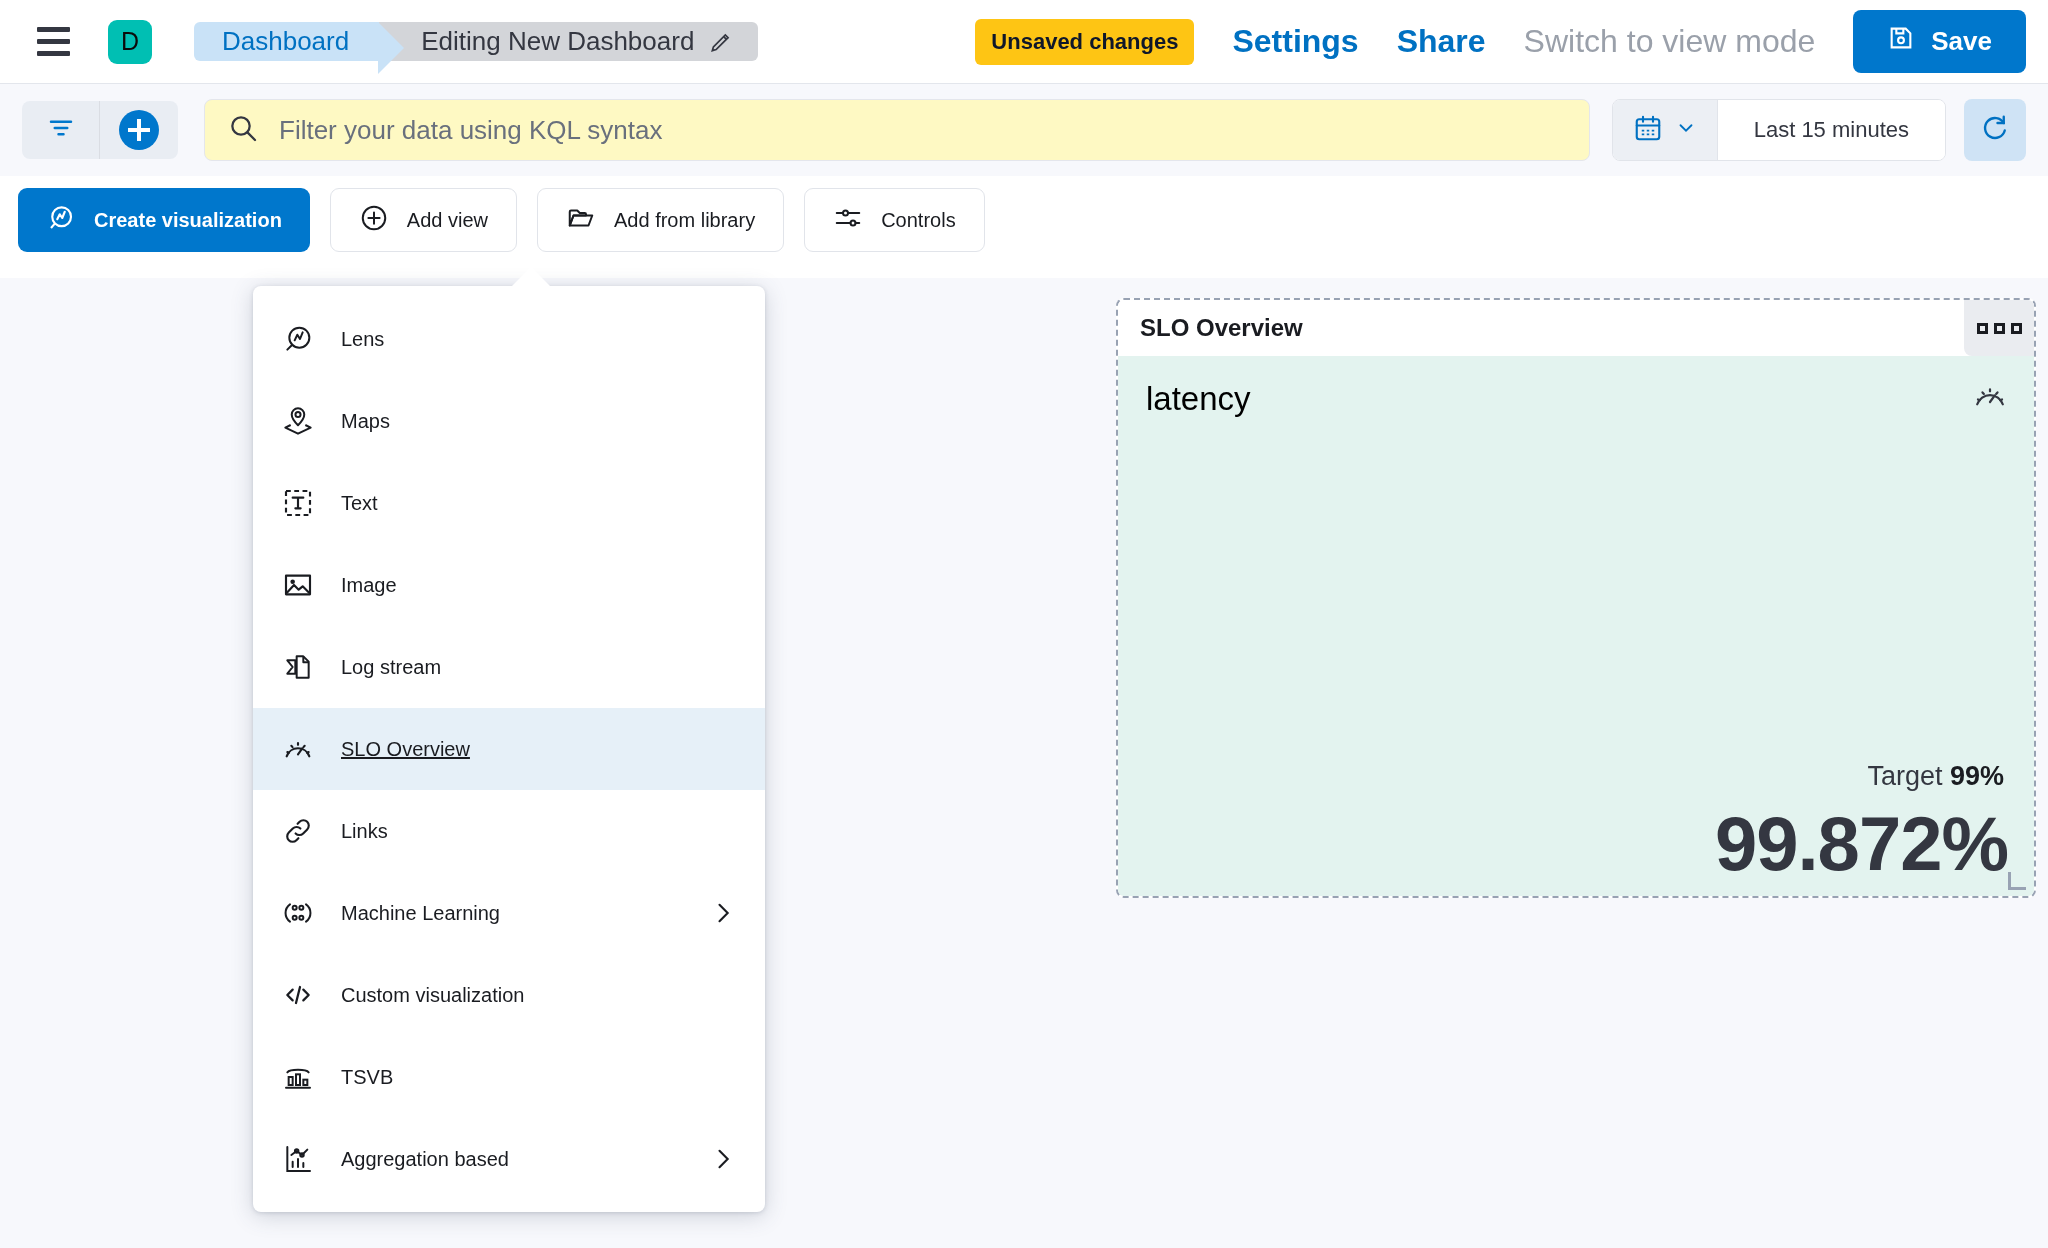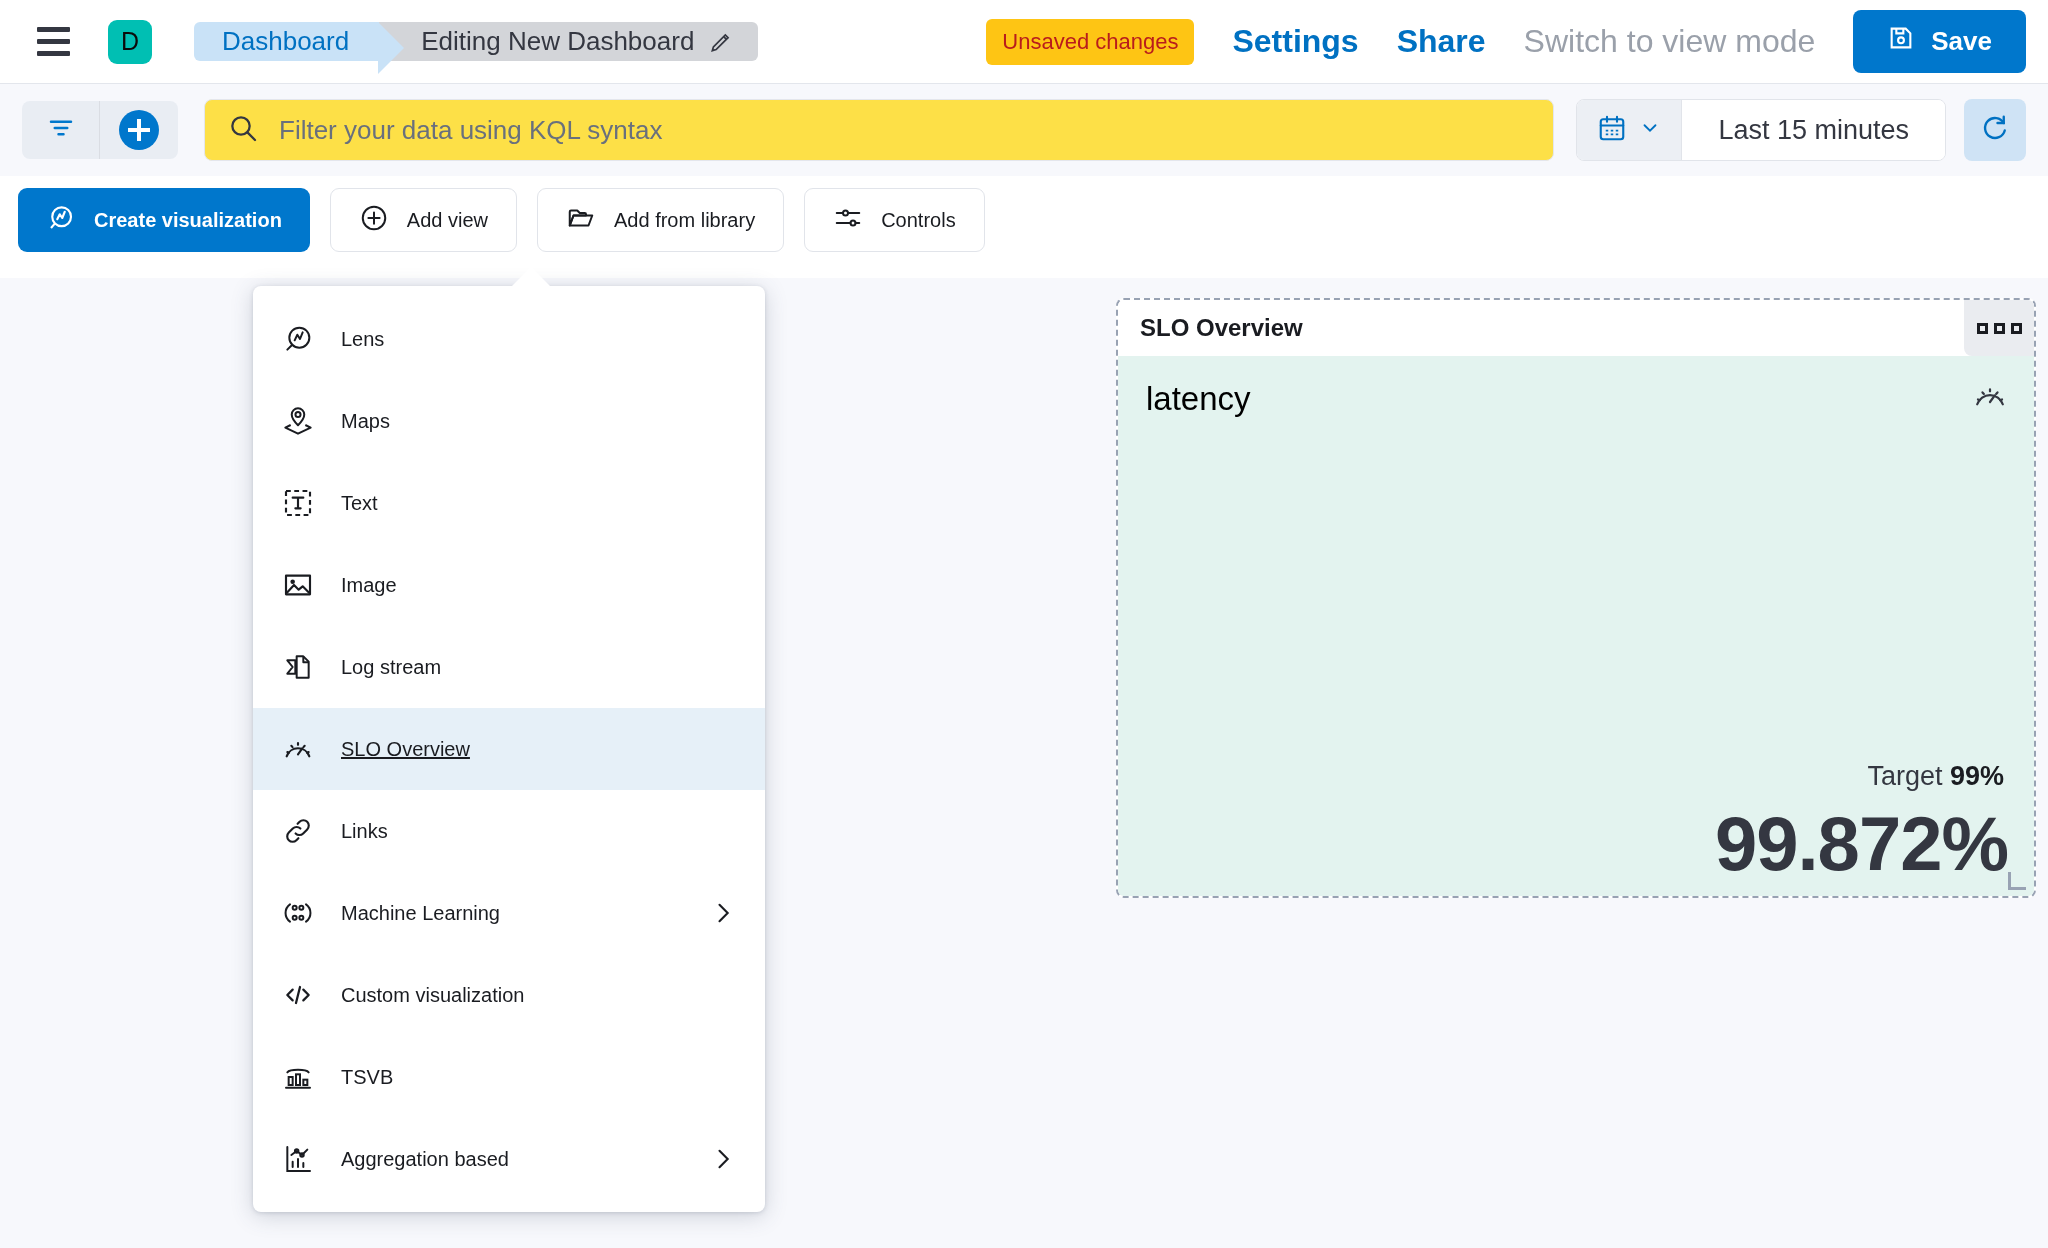--- a/index.html
+++ b/index.html
@@ -96,9 +96,9 @@
 
   .badge-unsaved {
     background: #FEC514;
-    color: #b91c1c;
+    color: #0f172a;
     font-size: 22px;
-    font-weight: normal;
+    font-weight: bold;
     padding: 10px 16px;
     border-radius: 6px;
     cursor: pointer;

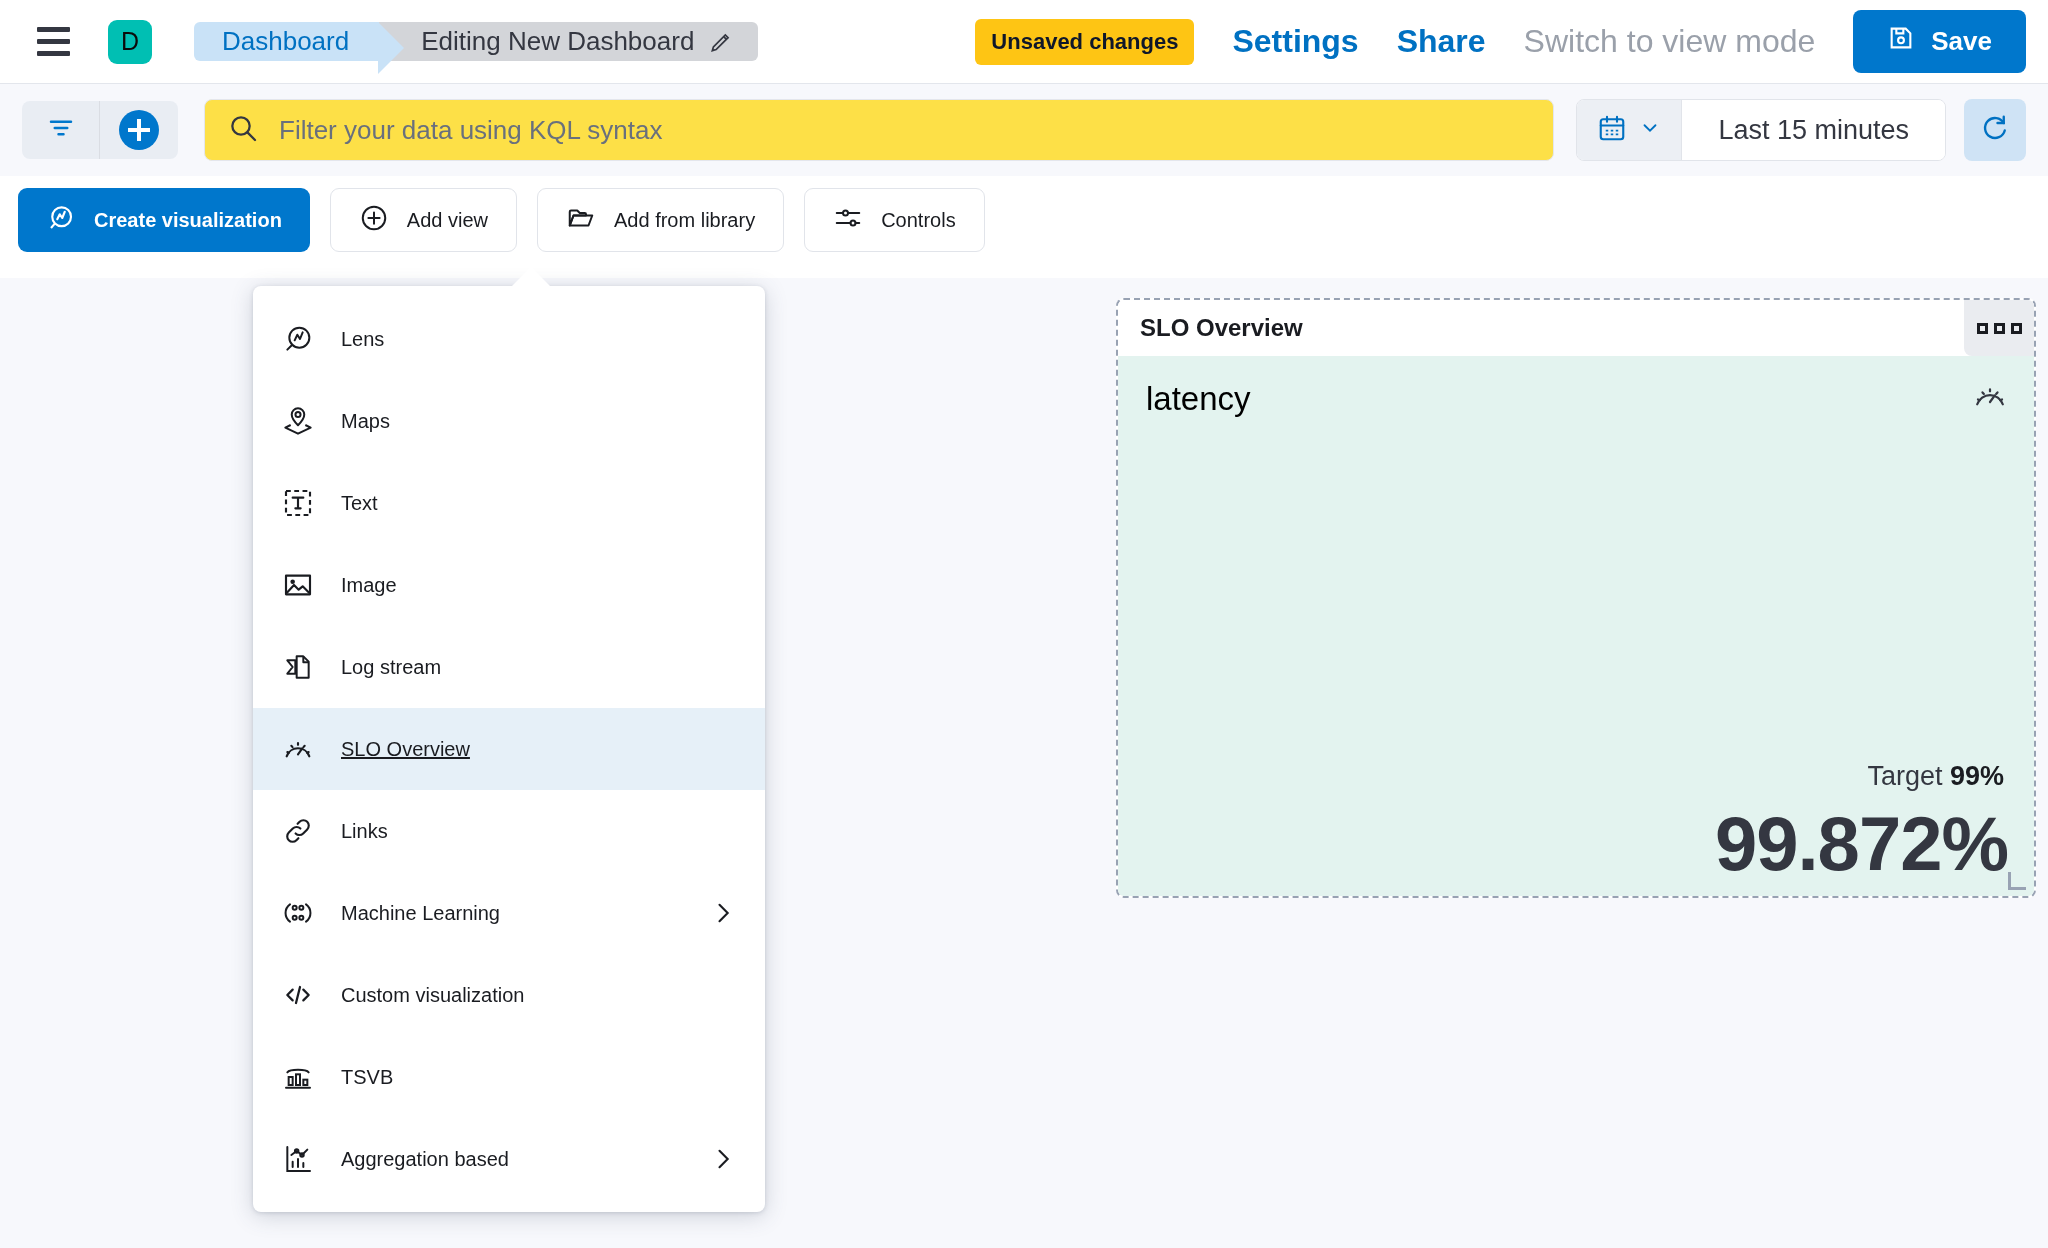--- a/index.html
+++ b/index.html
@@ -175,7 +175,7 @@
     margin-left: 26px;
     margin-right: 22px;
     height: 62px;
-    background: #fde047;
+    background: #fef9c3;
     border: 1px solid #E4E6EC;
     border-radius: 8px;
     display: flex;

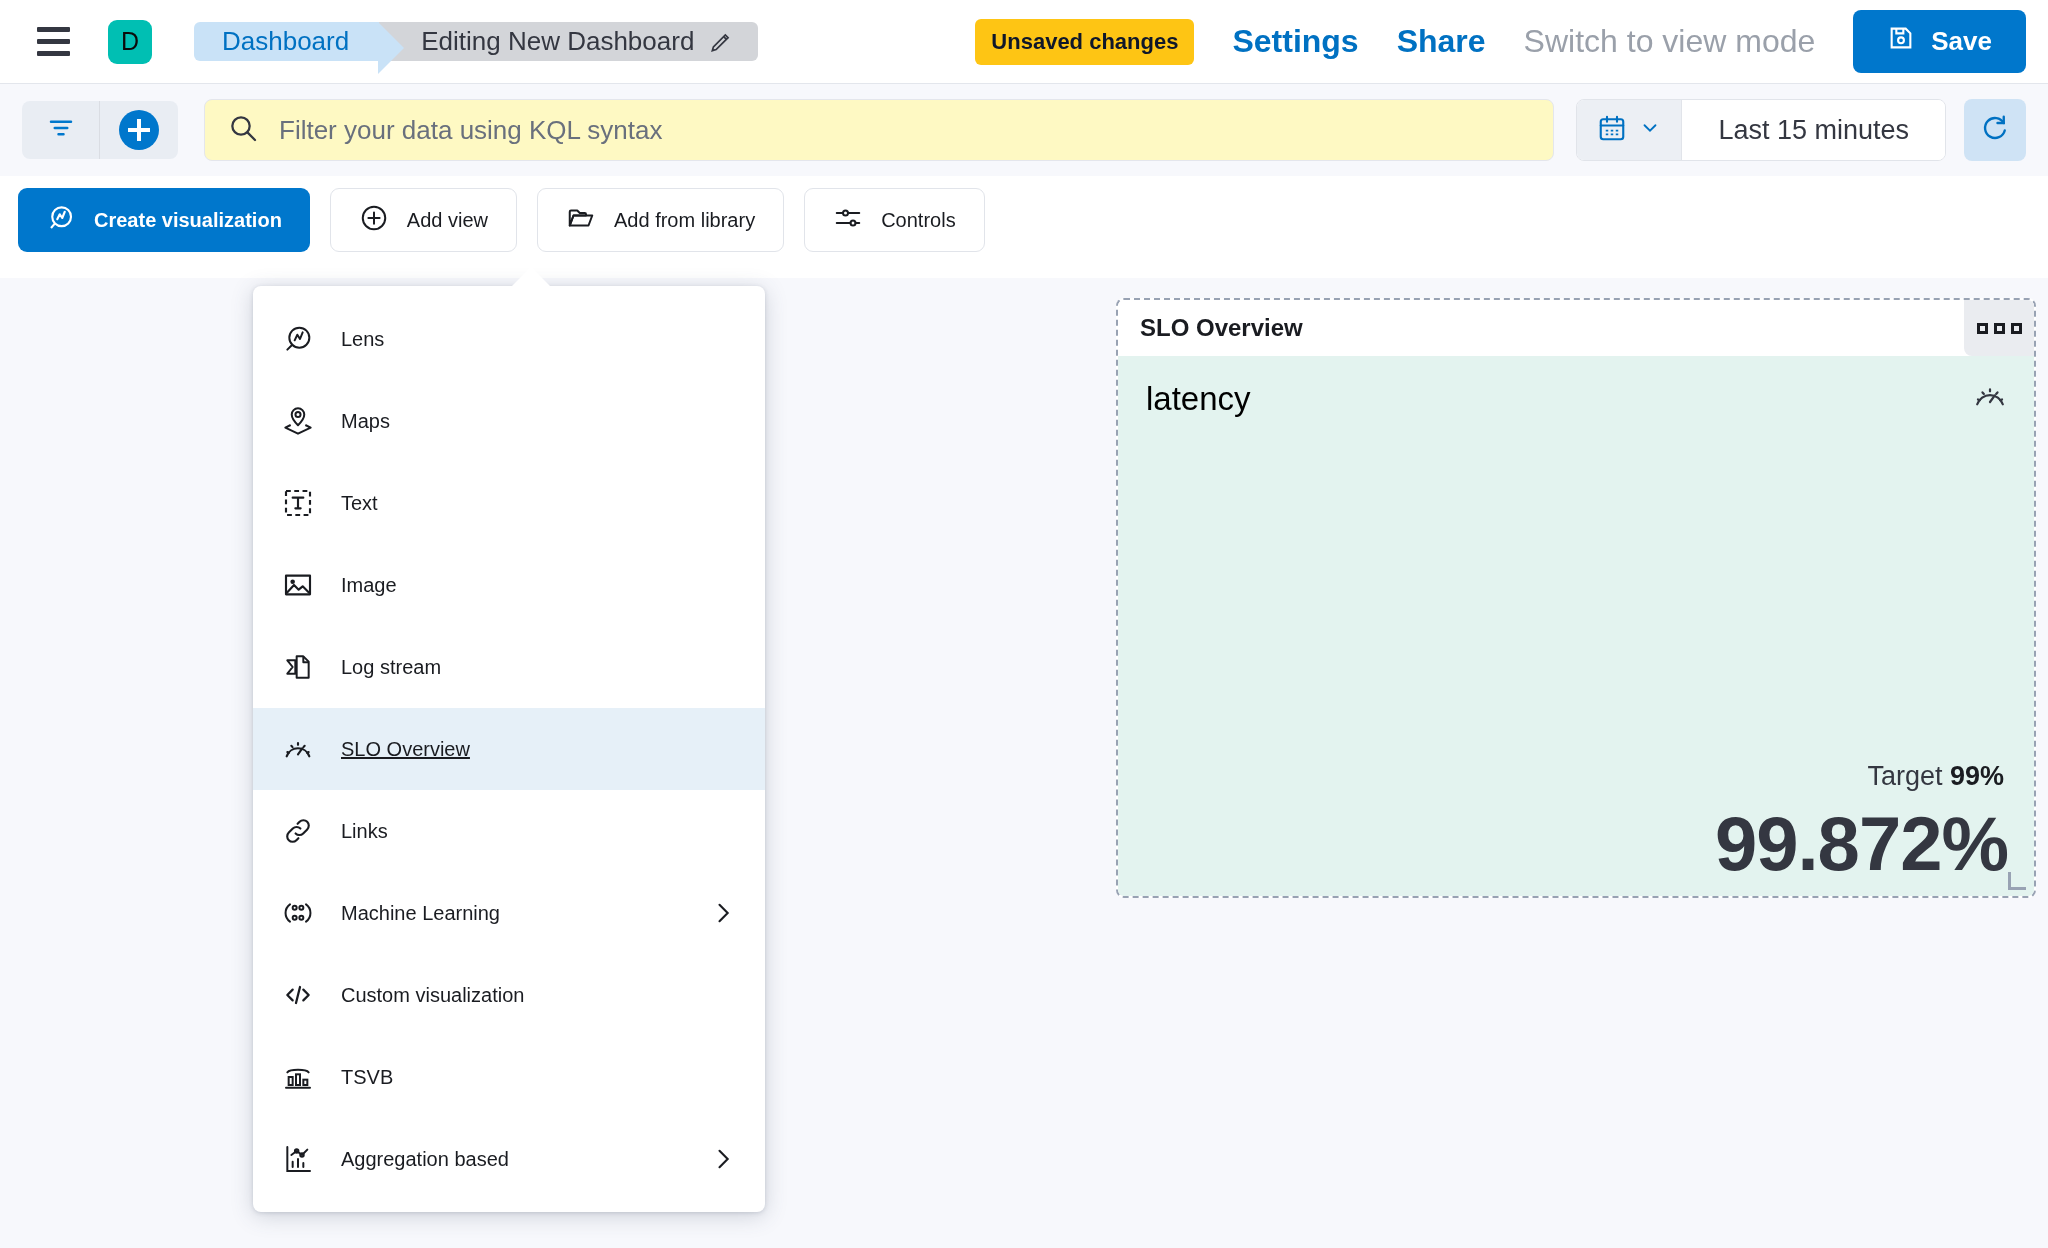--- a/index.html
+++ b/index.html
@@ -205,7 +205,7 @@
   .time-value {
     display: flex; align-items: center;
     padding: 0 36px;
-    font-size: 27px;
+    font-size: 22px;
     color: #343741;
     background: #fff;
     cursor: pointer;

